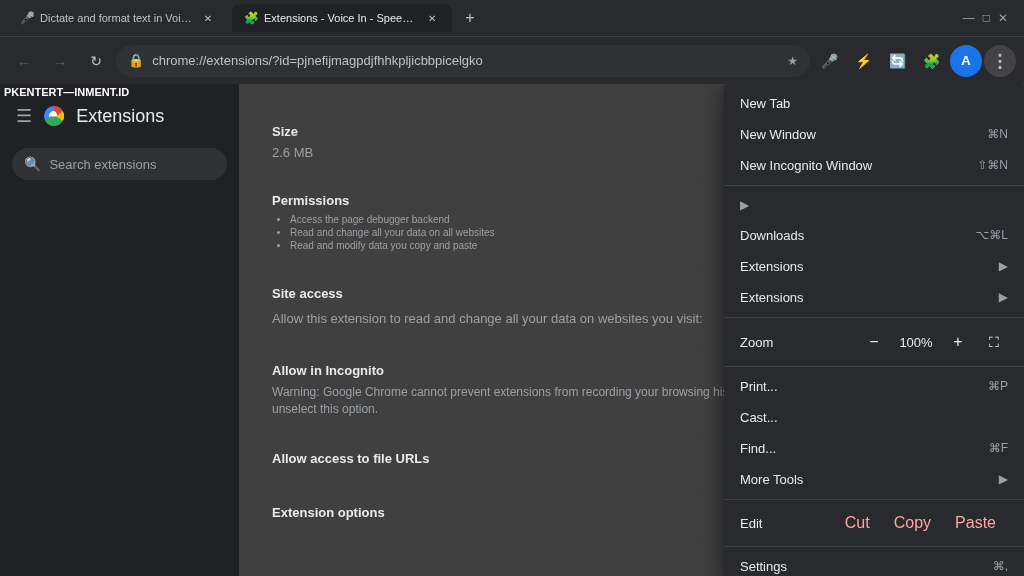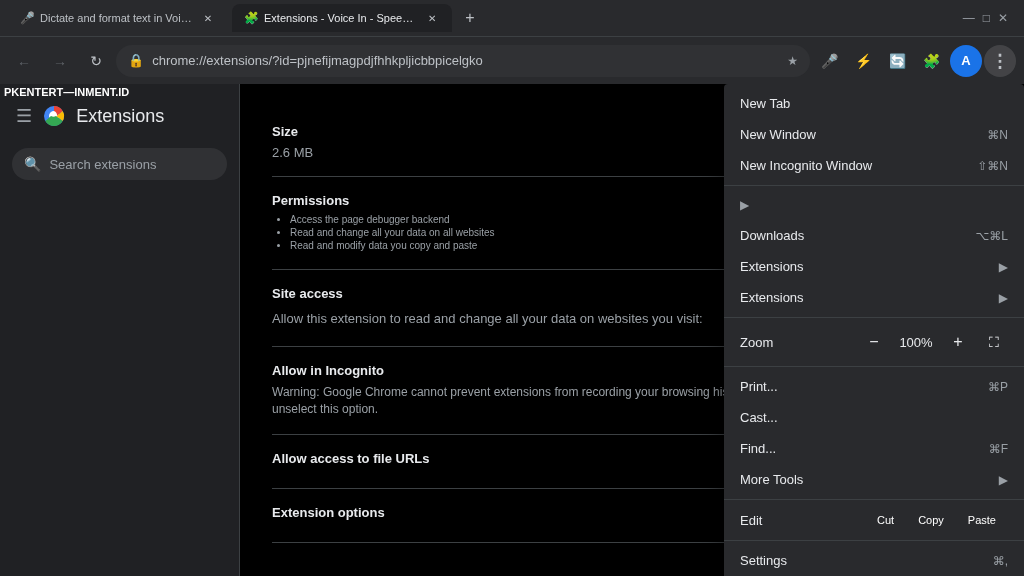--- a/index.html
+++ b/index.html
@@ -279,7 +279,7 @@
     }
     .menu-item {
       display: flex;
-      align-items: center;
+      align-items: flex-start;
       padding: 8px 16px;
       cursor: pointer;
       font-size: 13px;

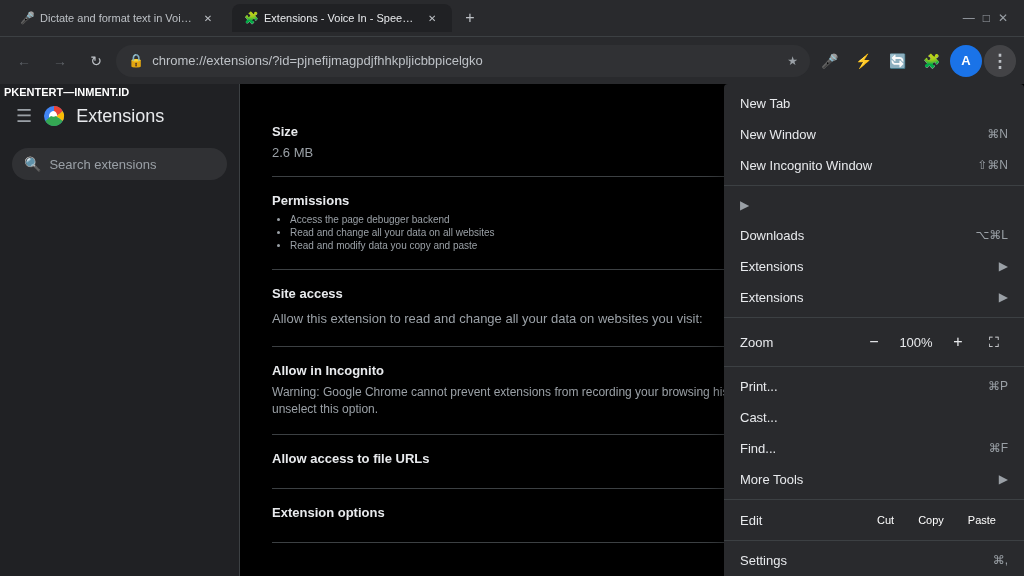--- a/index.html
+++ b/index.html
@@ -188,7 +188,7 @@
       flex: 1;
       overflow-y: auto;
       padding: 24px 32px;
-      background: #000000;
+      background: #404040;
     }
     .section {
       margin-bottom: 0;

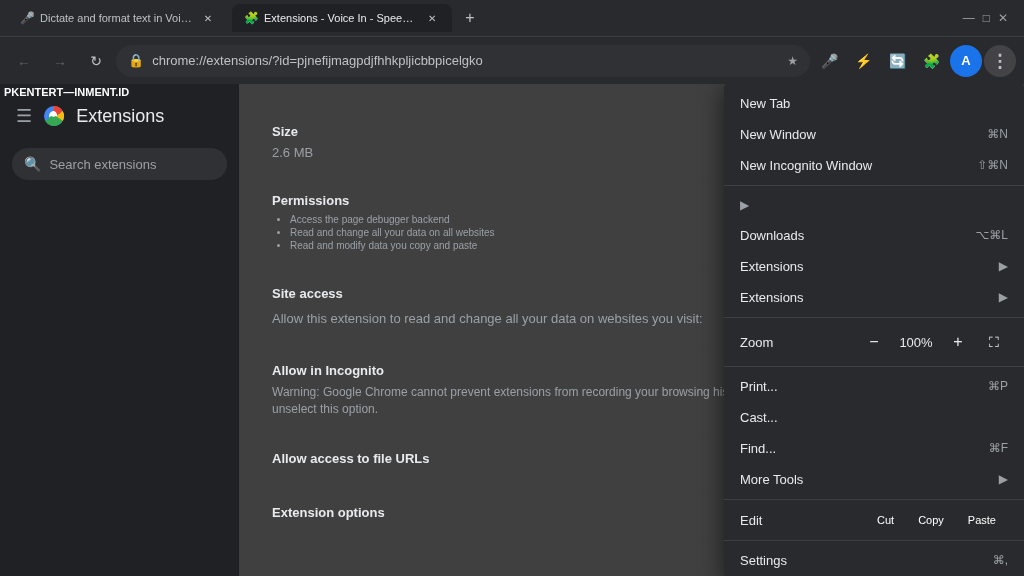--- a/index.html
+++ b/index.html
@@ -355,8 +355,8 @@
     }
     .edit-action {
       padding: 4px 12px;
-      font-size: 11px;
-      color: #ffffff;
+      font-size: 16px;
+      color: #fca5a5;
       cursor: pointer;
       border-radius: 4px;
       text-align: center;

